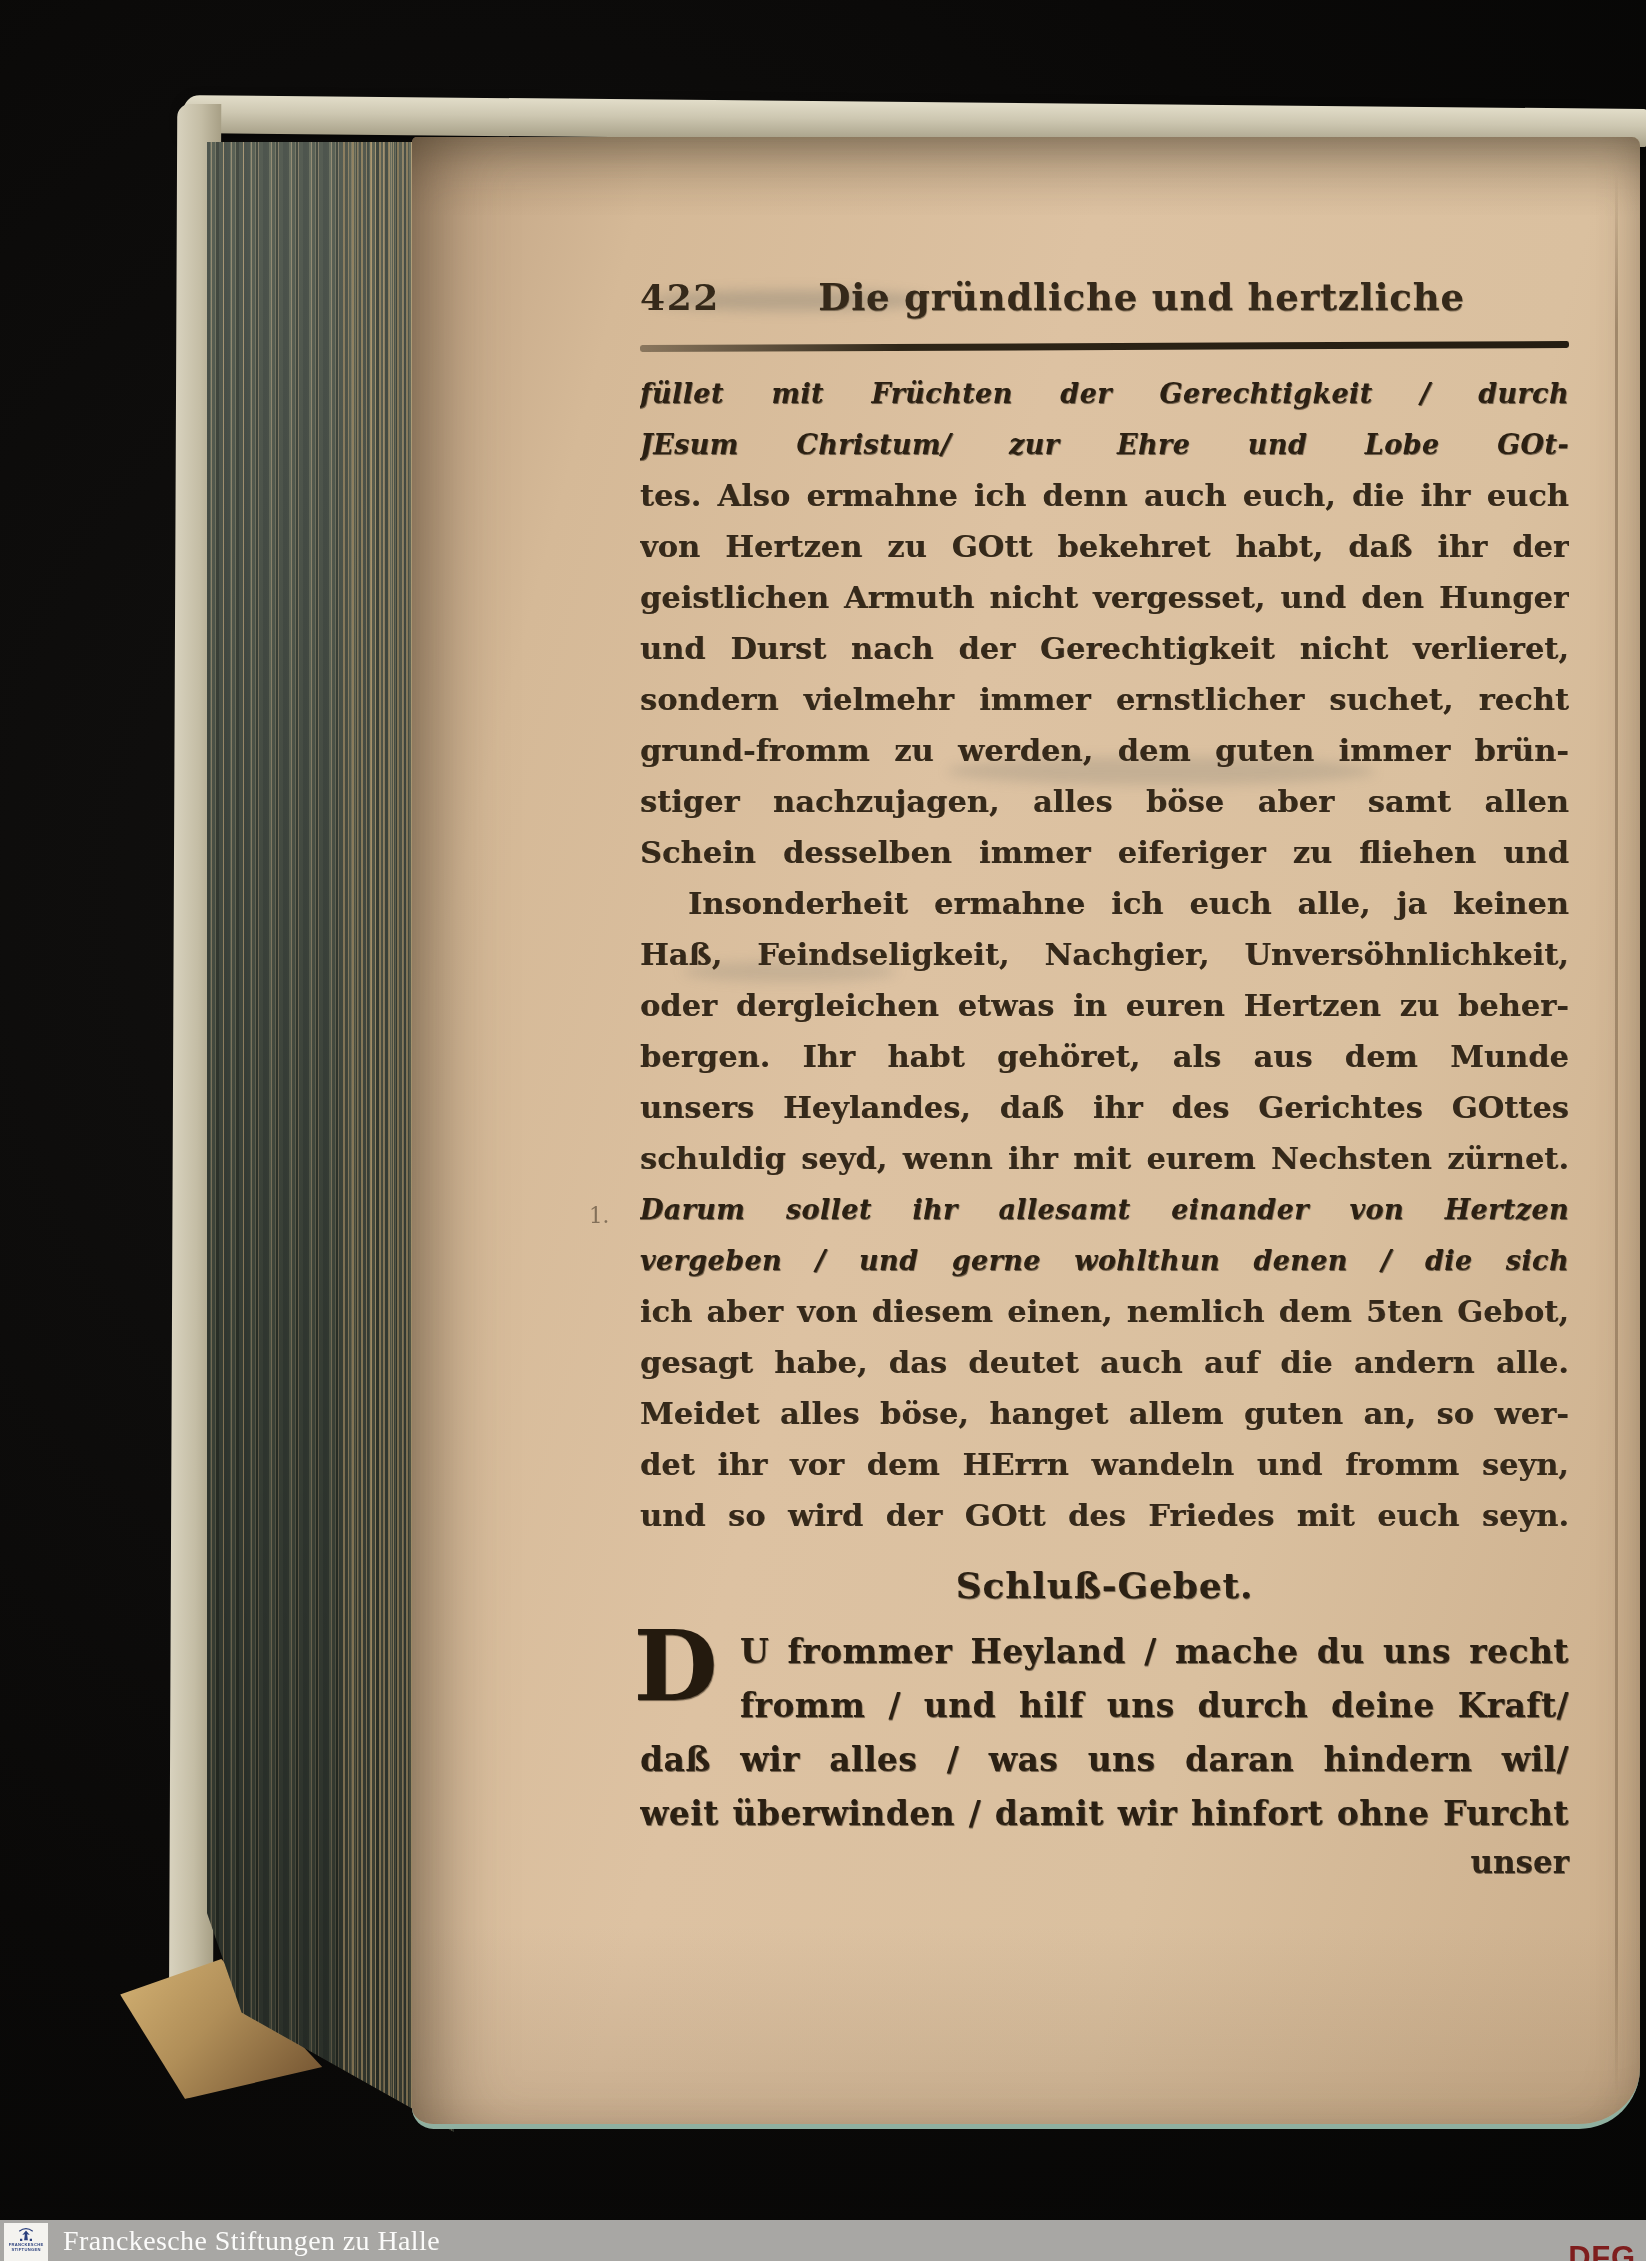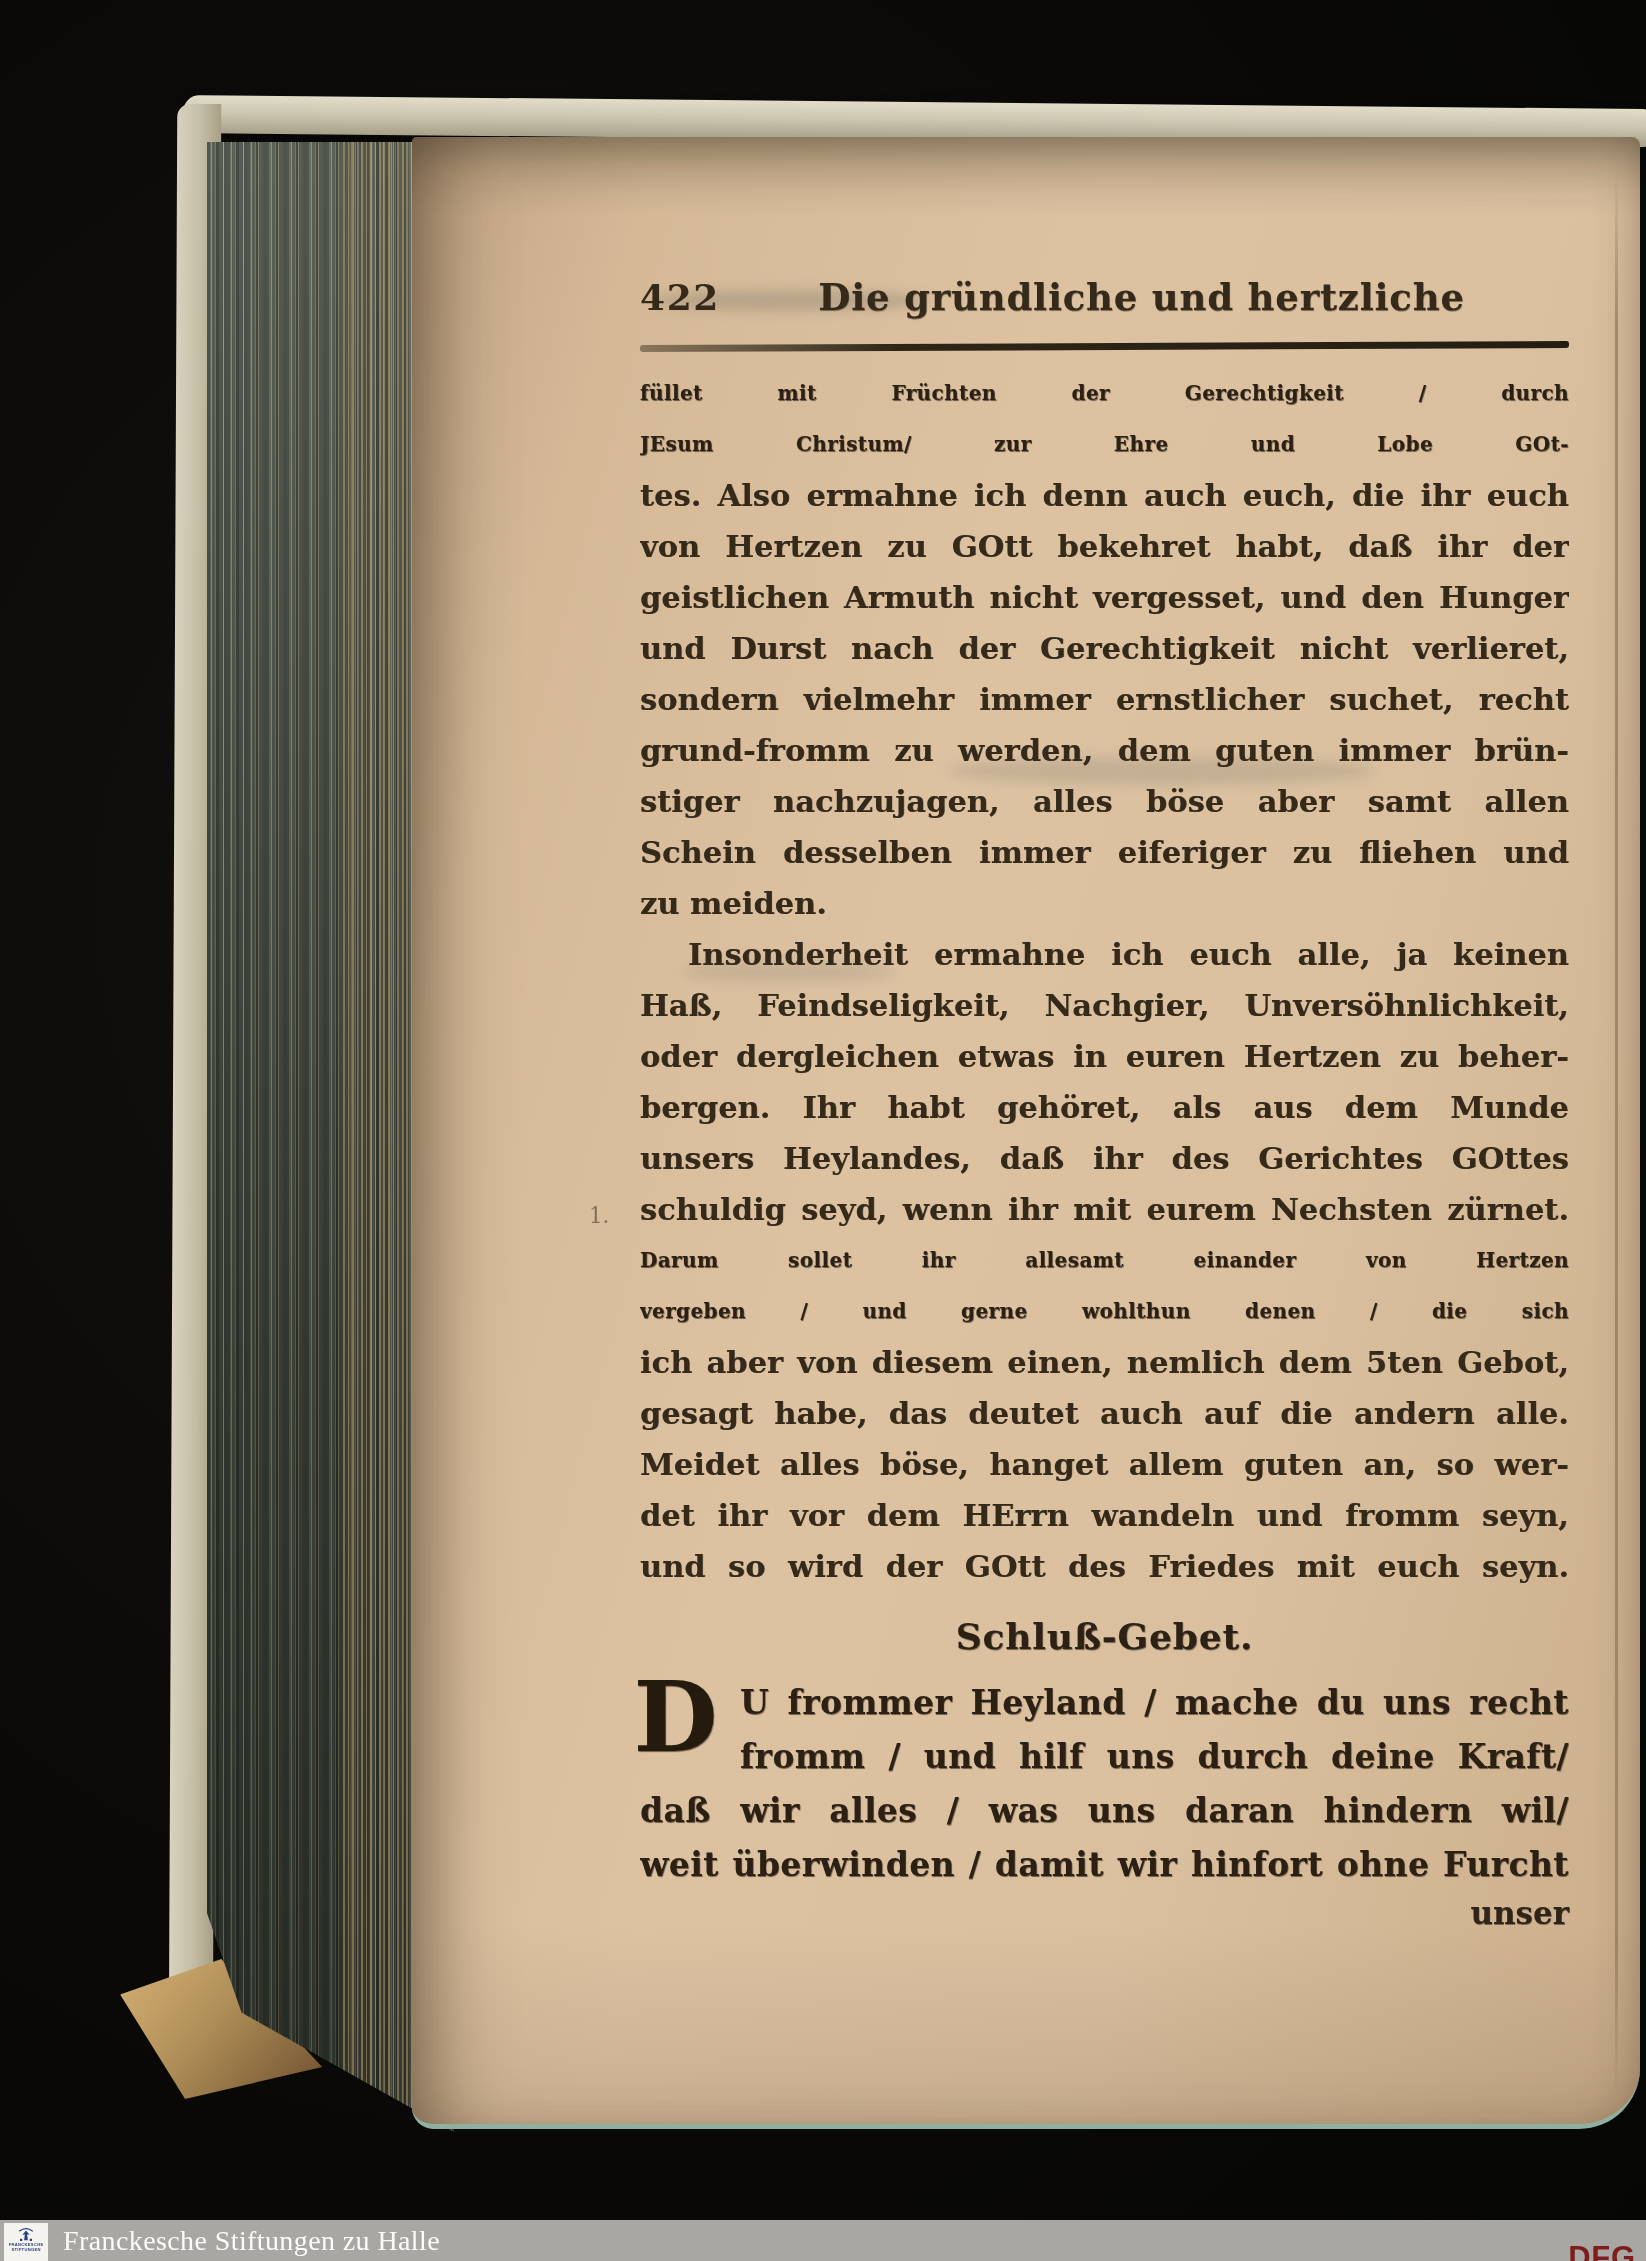--- a/index.html
+++ b/index.html
@@ -61,8 +61,8 @@
   .line{height:51px;line-height:51px;font-size:30.5px;font-weight:bold;
     text-align:justify;text-align-last:justify;overflow:hidden;white-space:nowrap;
     text-shadow:0.4px 0.4px 0.5px rgba(53,41,26,.5);}
-  .line.em, span.em{font-size:20px;color:#2b2013;letter-spacing:0.4px;
-    text-shadow:0.7px 0.7px 0.7px rgba(43,32,19,.65);}
+  .line.em, span.em{font-size:27px;color:#2b2013;letter-spacing:0.4px;
+    text-shadow:0.7px 0.7px 0.7px rgba(43,32,19,.65);font-style:italic;}
   .line.nj{text-align-last:left;}
   .line.indent{text-indent:48px;}
   .mixed{display:flex;justify-content:space-between;}

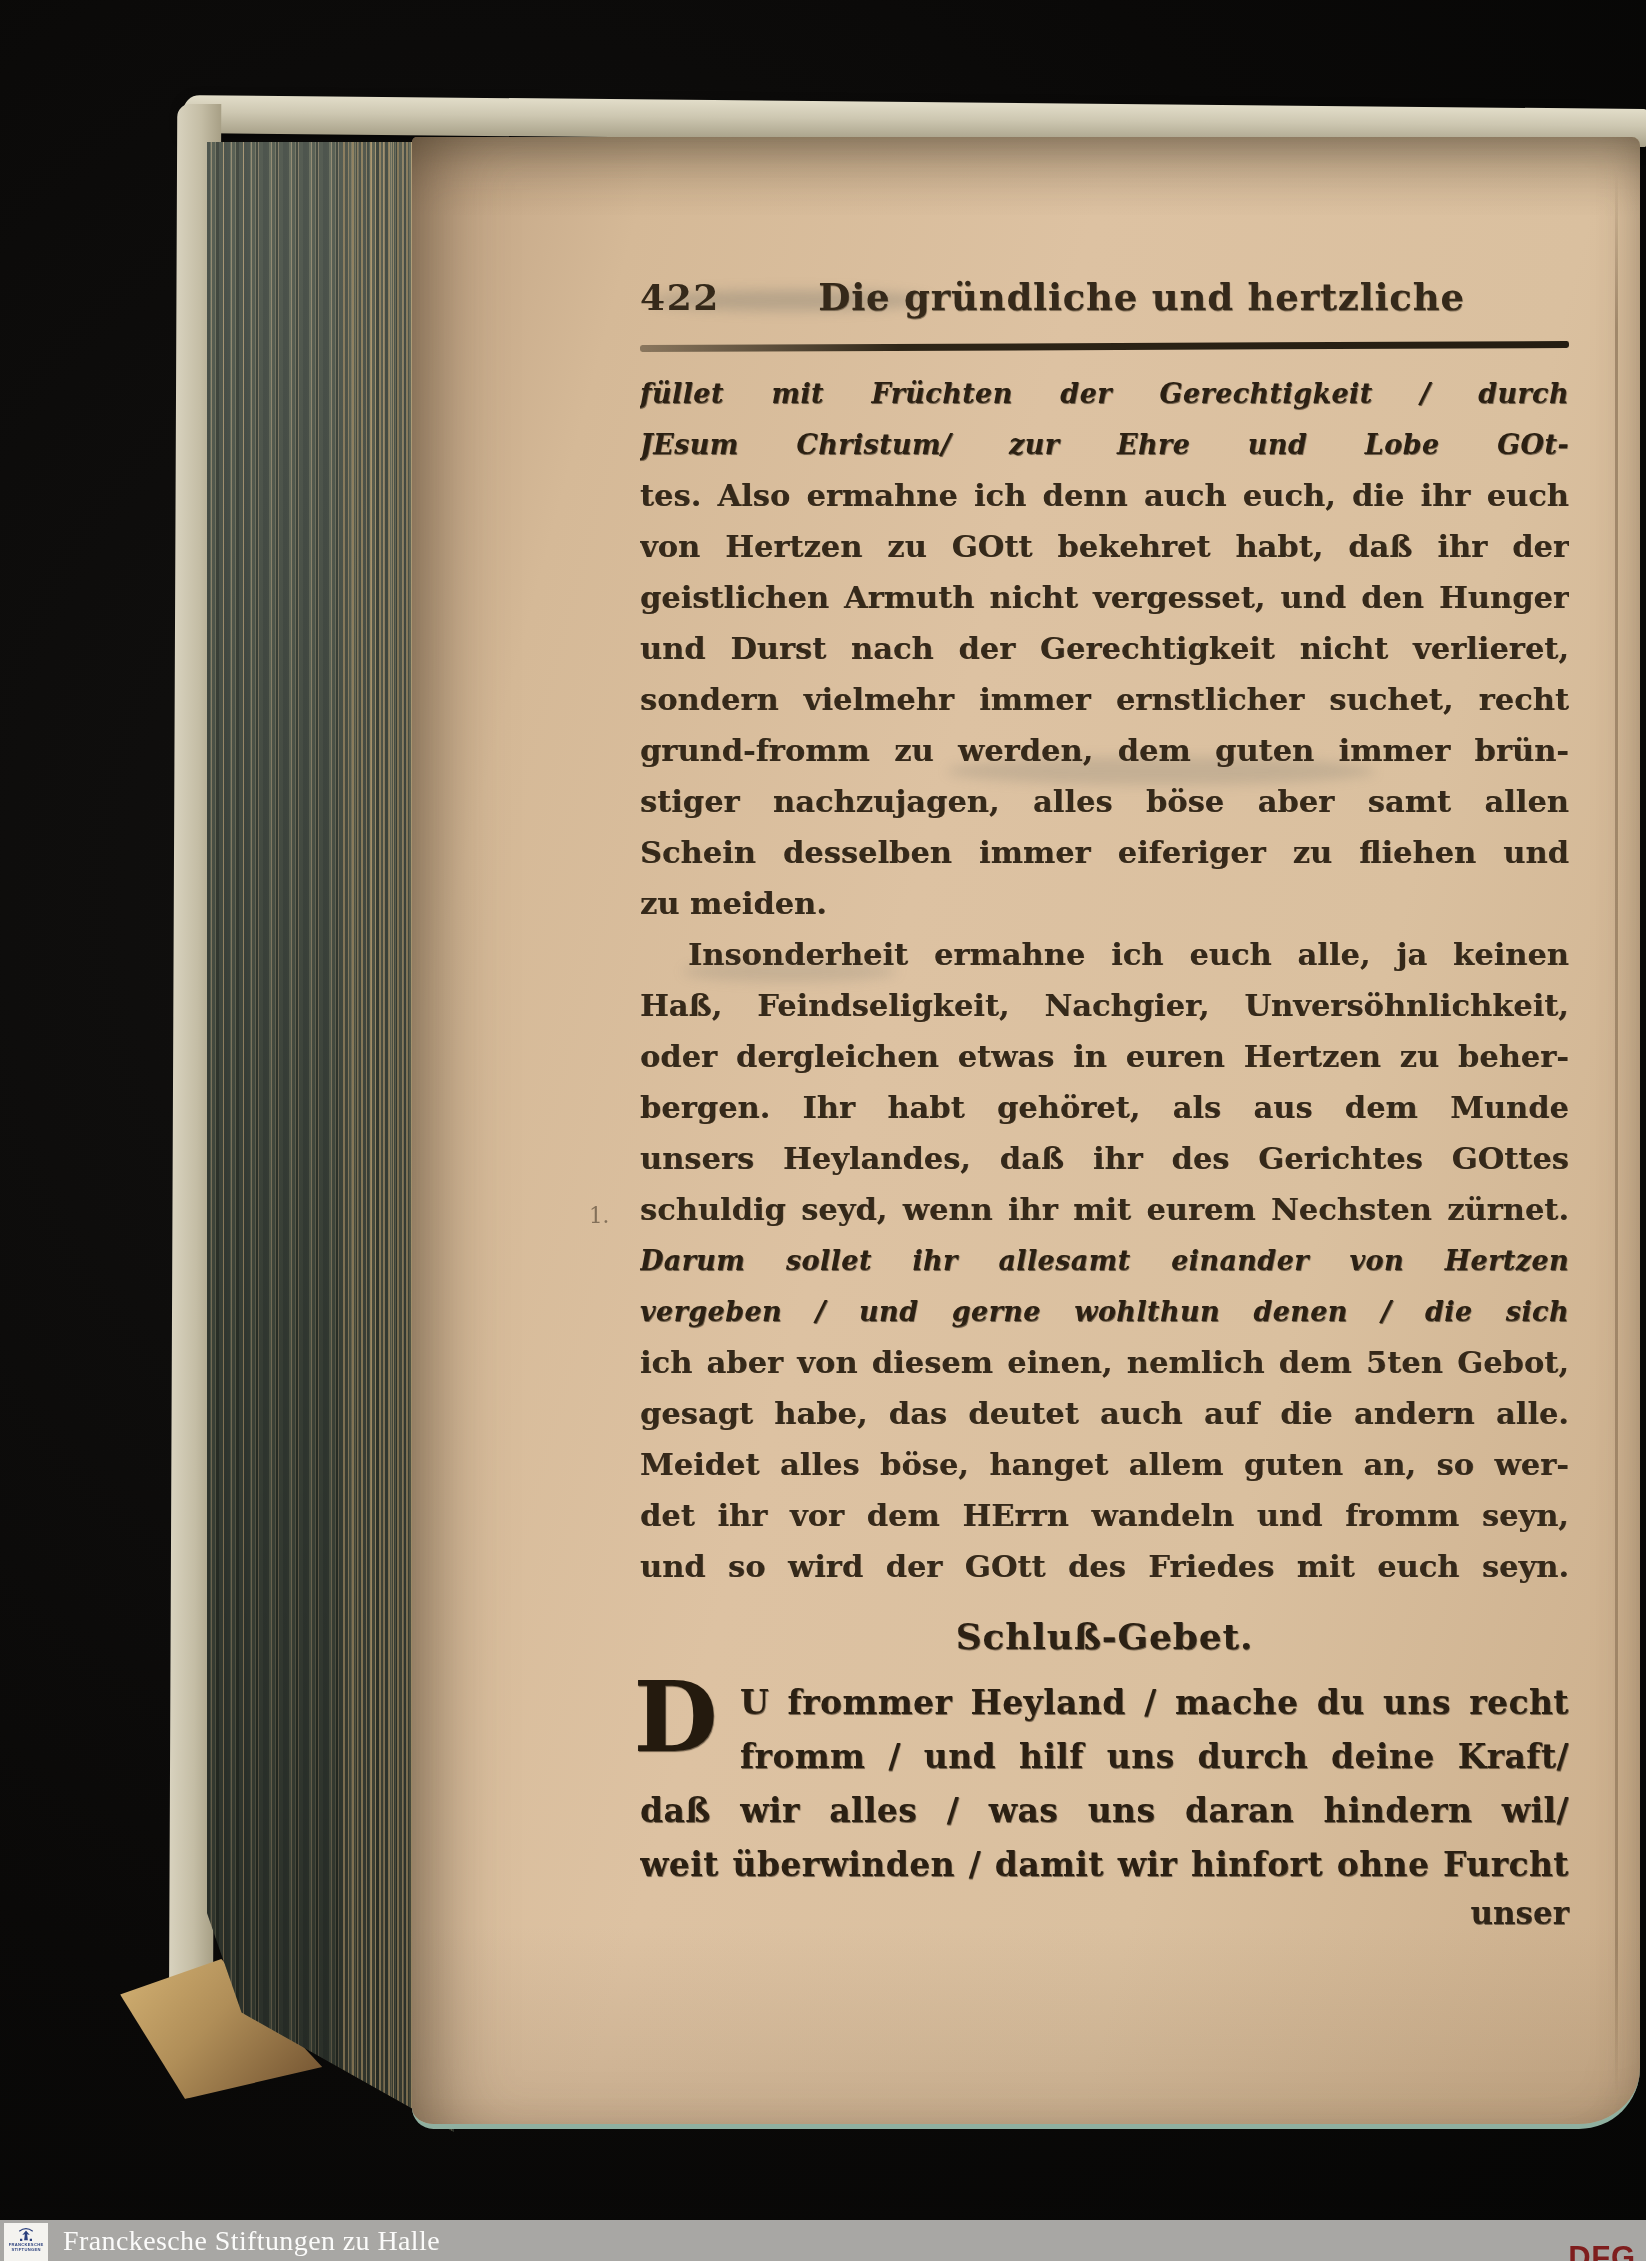--- a/index.html
+++ b/index.html
@@ -127,7 +127,6 @@
       <div class="line">grund-fromm zu werden, dem guten immer brün-</div>
       <div class="line">stiger nachzujagen, alles böse aber samt allen</div>
       <div class="line">Schein desselben immer eiferiger zu fliehen und</div>
-      <div class="line nj">zu meiden.</div>
       <div class="line indent">Insonderheit ermahne ich euch alle, ja keinen</div>
       <div class="line">Haß, Feindseligkeit, Nachgier, Unversöhnlichkeit,</div>
       <div class="line">oder dergleichen etwas in euren Hertzen zu beher-</div>

